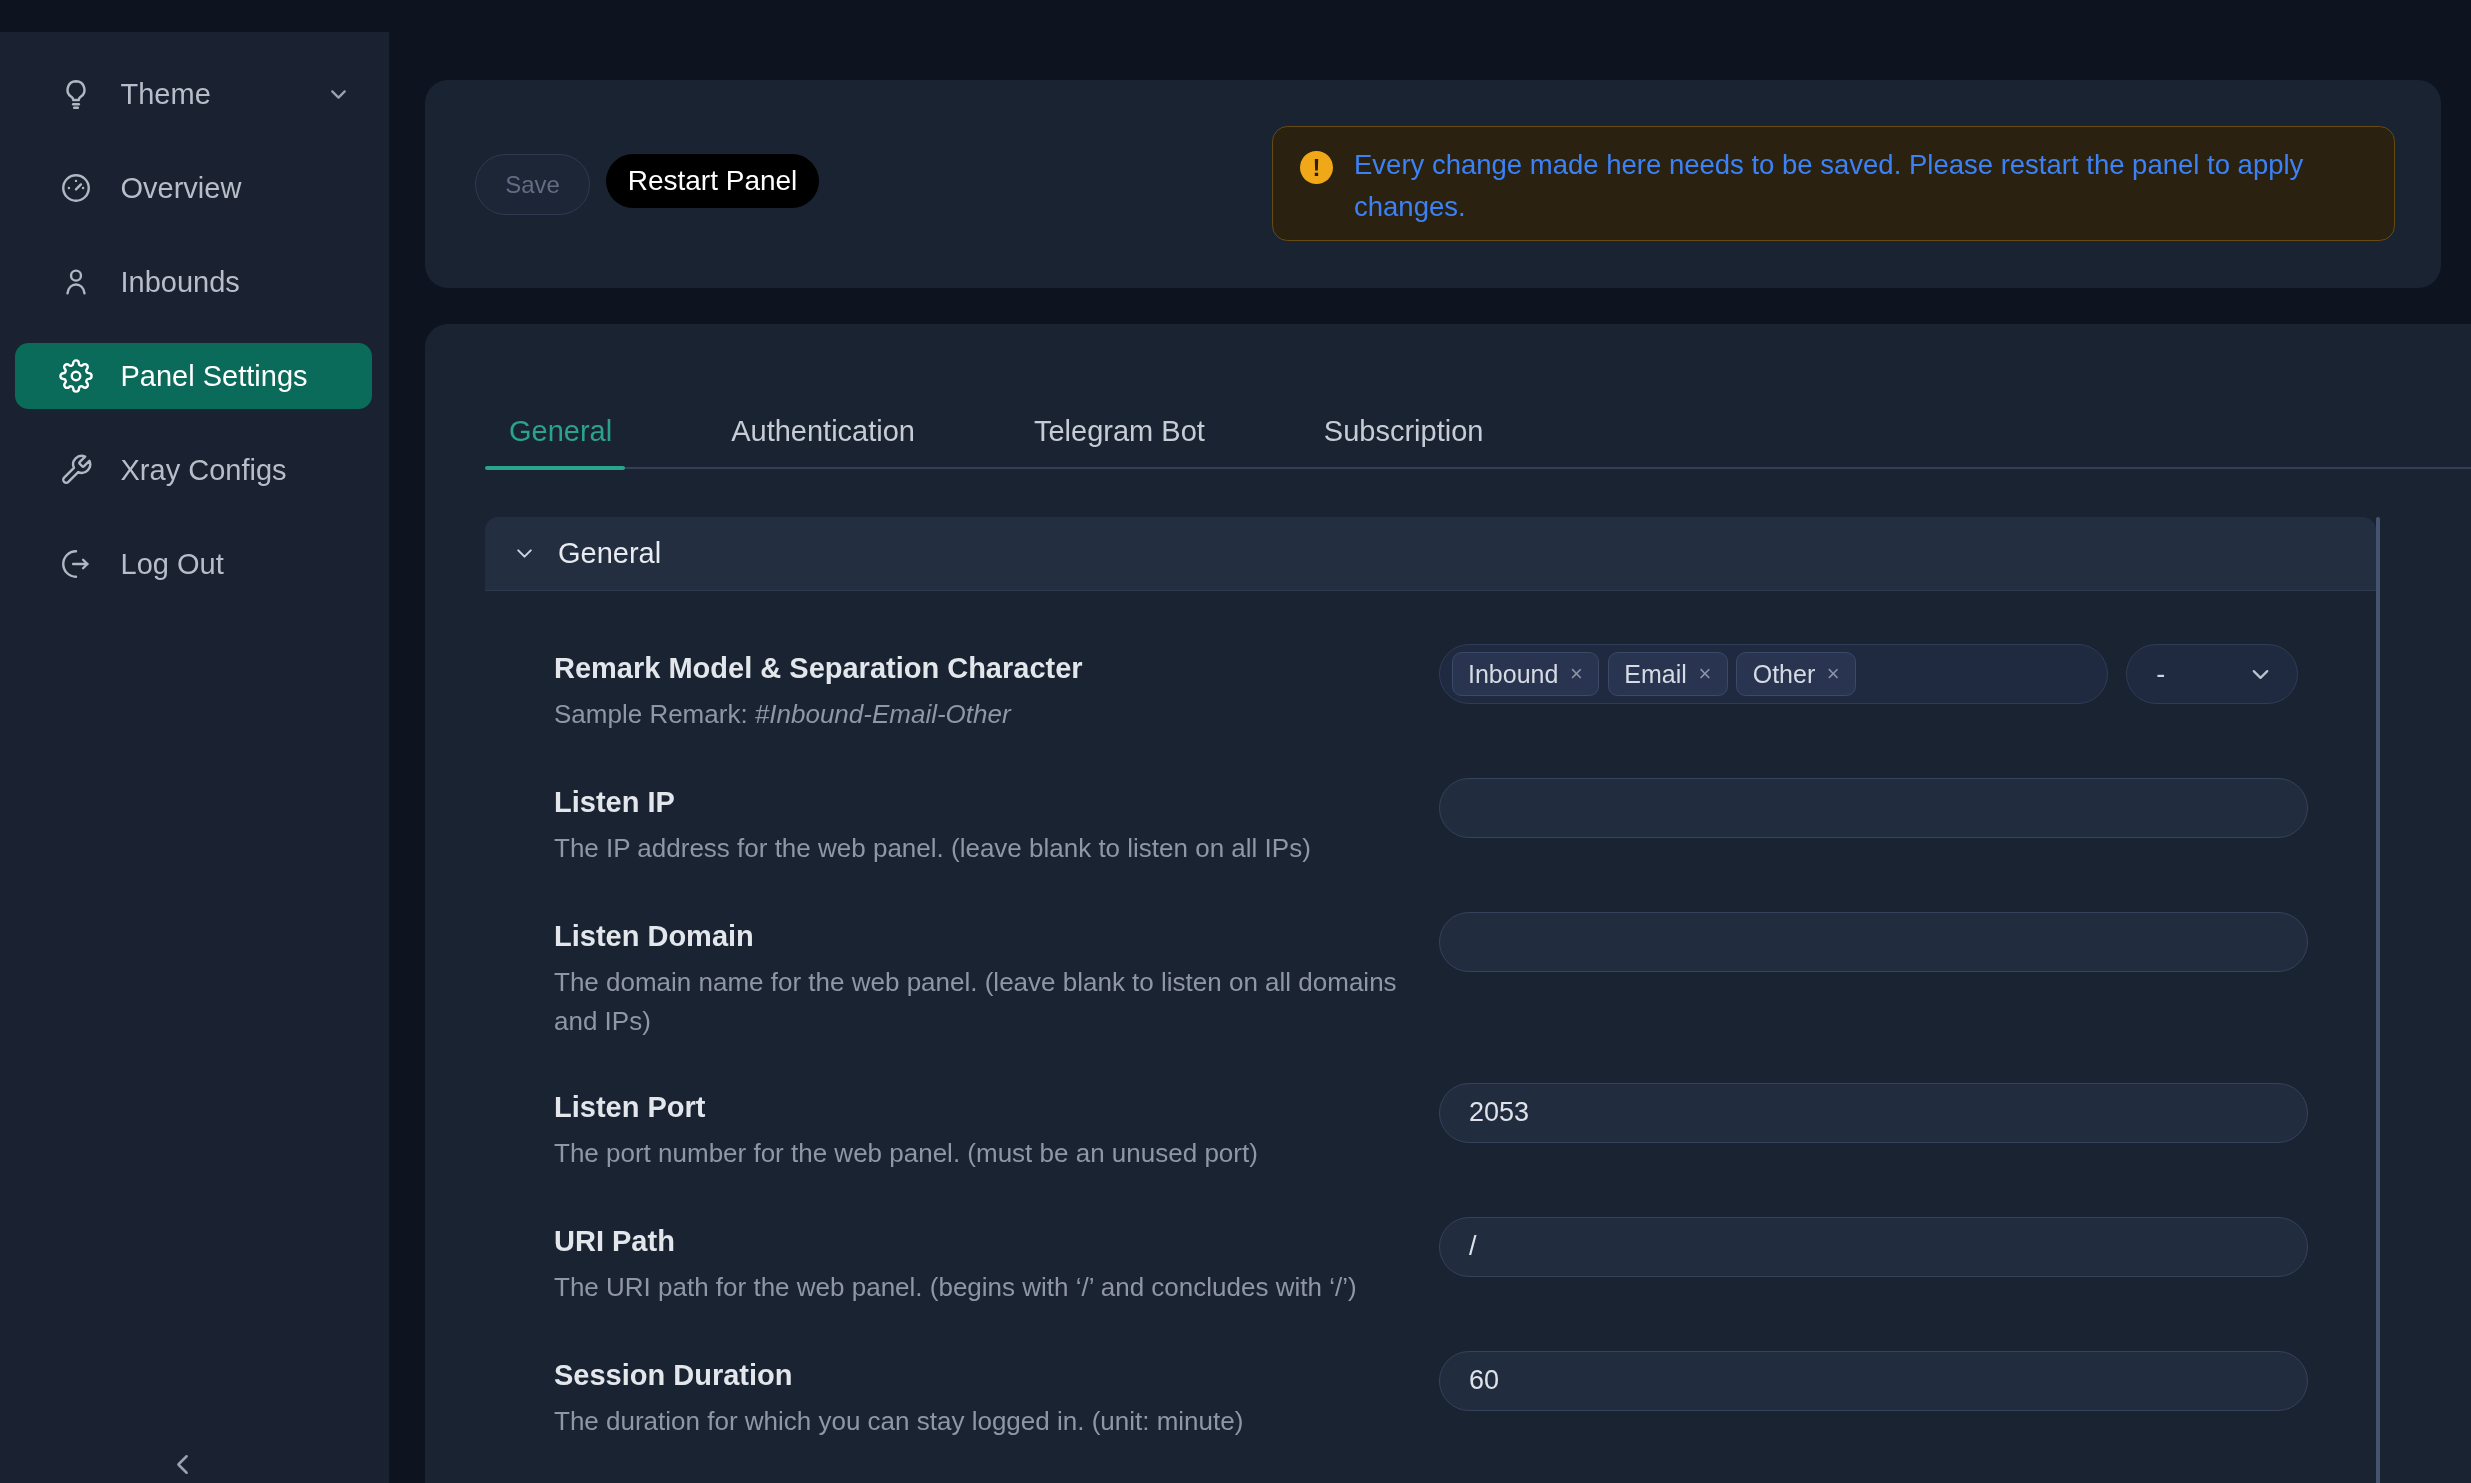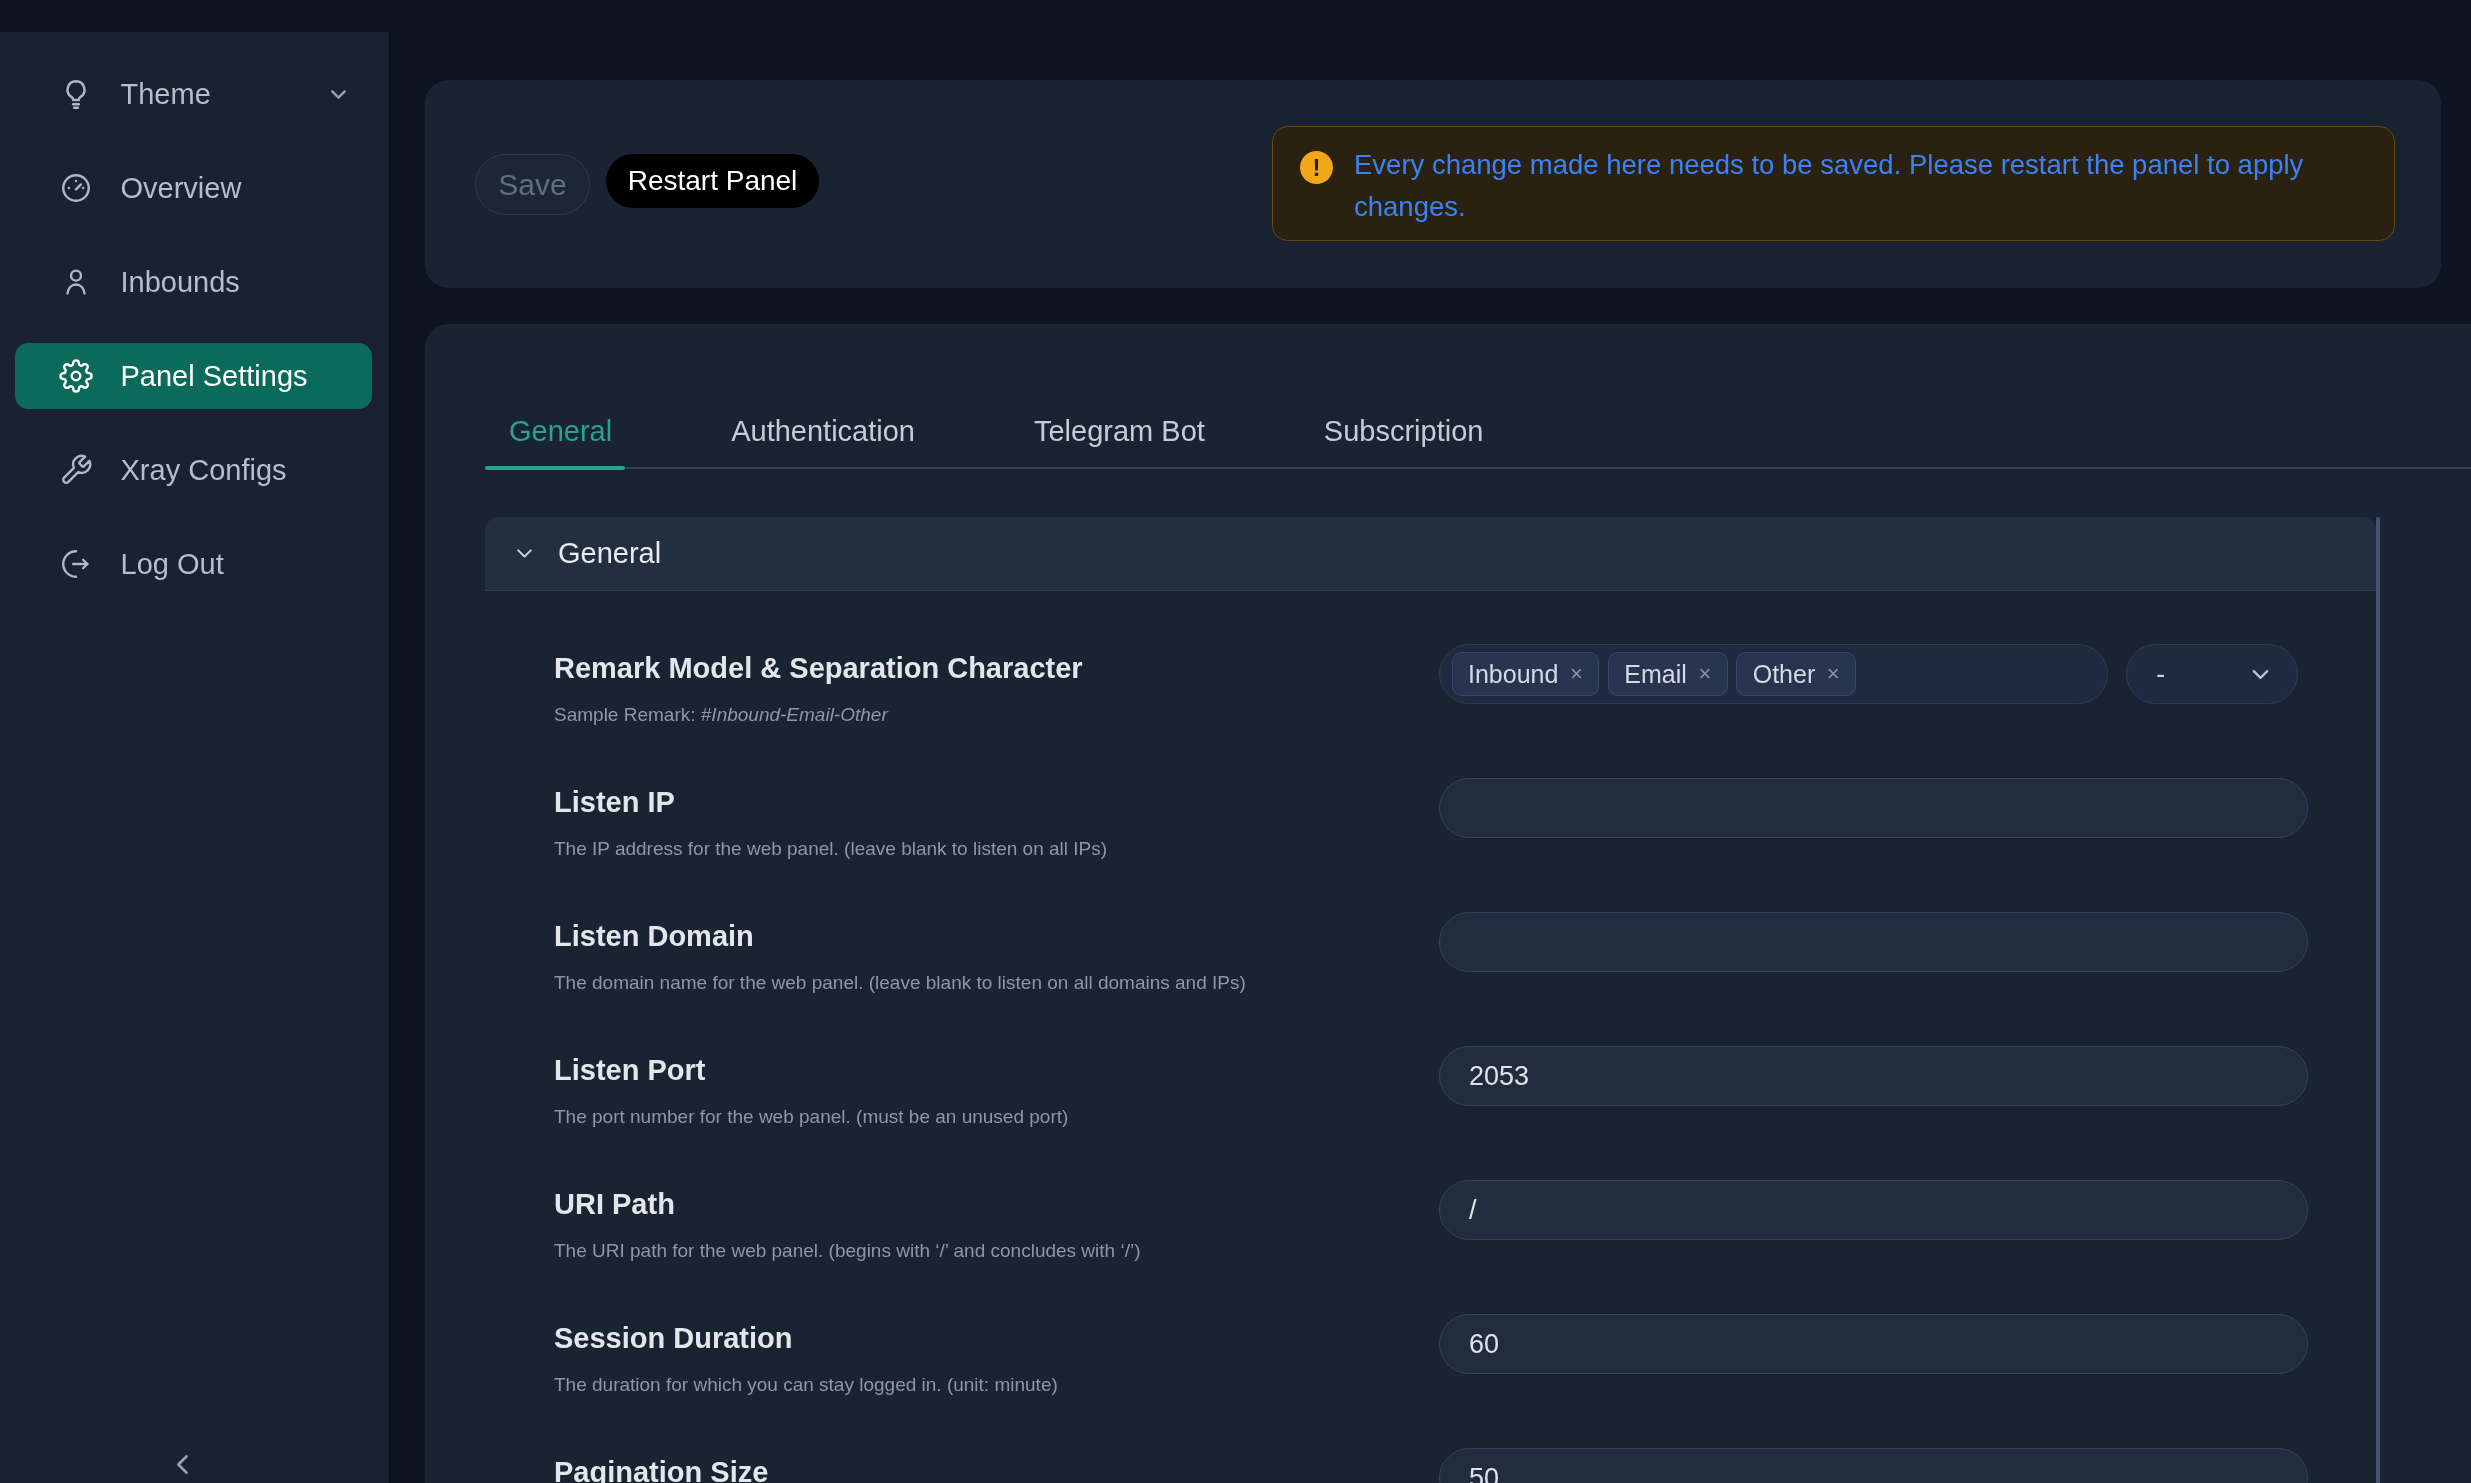--- a/index.html
+++ b/index.html
@@ -29,7 +29,7 @@
   .btn{position:absolute;box-sizing:border-box;border:none;border-radius:33px;cursor:pointer;
     font-family:inherit;display:flex;align-items:center;justify-content:center;}
   .btn.save{left:50px;top:74px;width:115px;height:61px;background:#1d2636;
-    border:1.9px solid #2f3a52;color:#626d83;font-size:30px;}
+    border:1.9px solid #2f3a52;color:#626d83;font-size:24px;}
   .btn.restart{left:181px;top:74px;width:213px;height:54px;background:#000000;color:#ffffff;font-size:28px;}
   .alert{position:absolute;left:847px;top:46px;width:1123px;height:115px;box-sizing:border-box;
     background:#2b2111;border:1.9px solid #664b15;border-radius:15.4px;display:flex;align-items:flex-start;

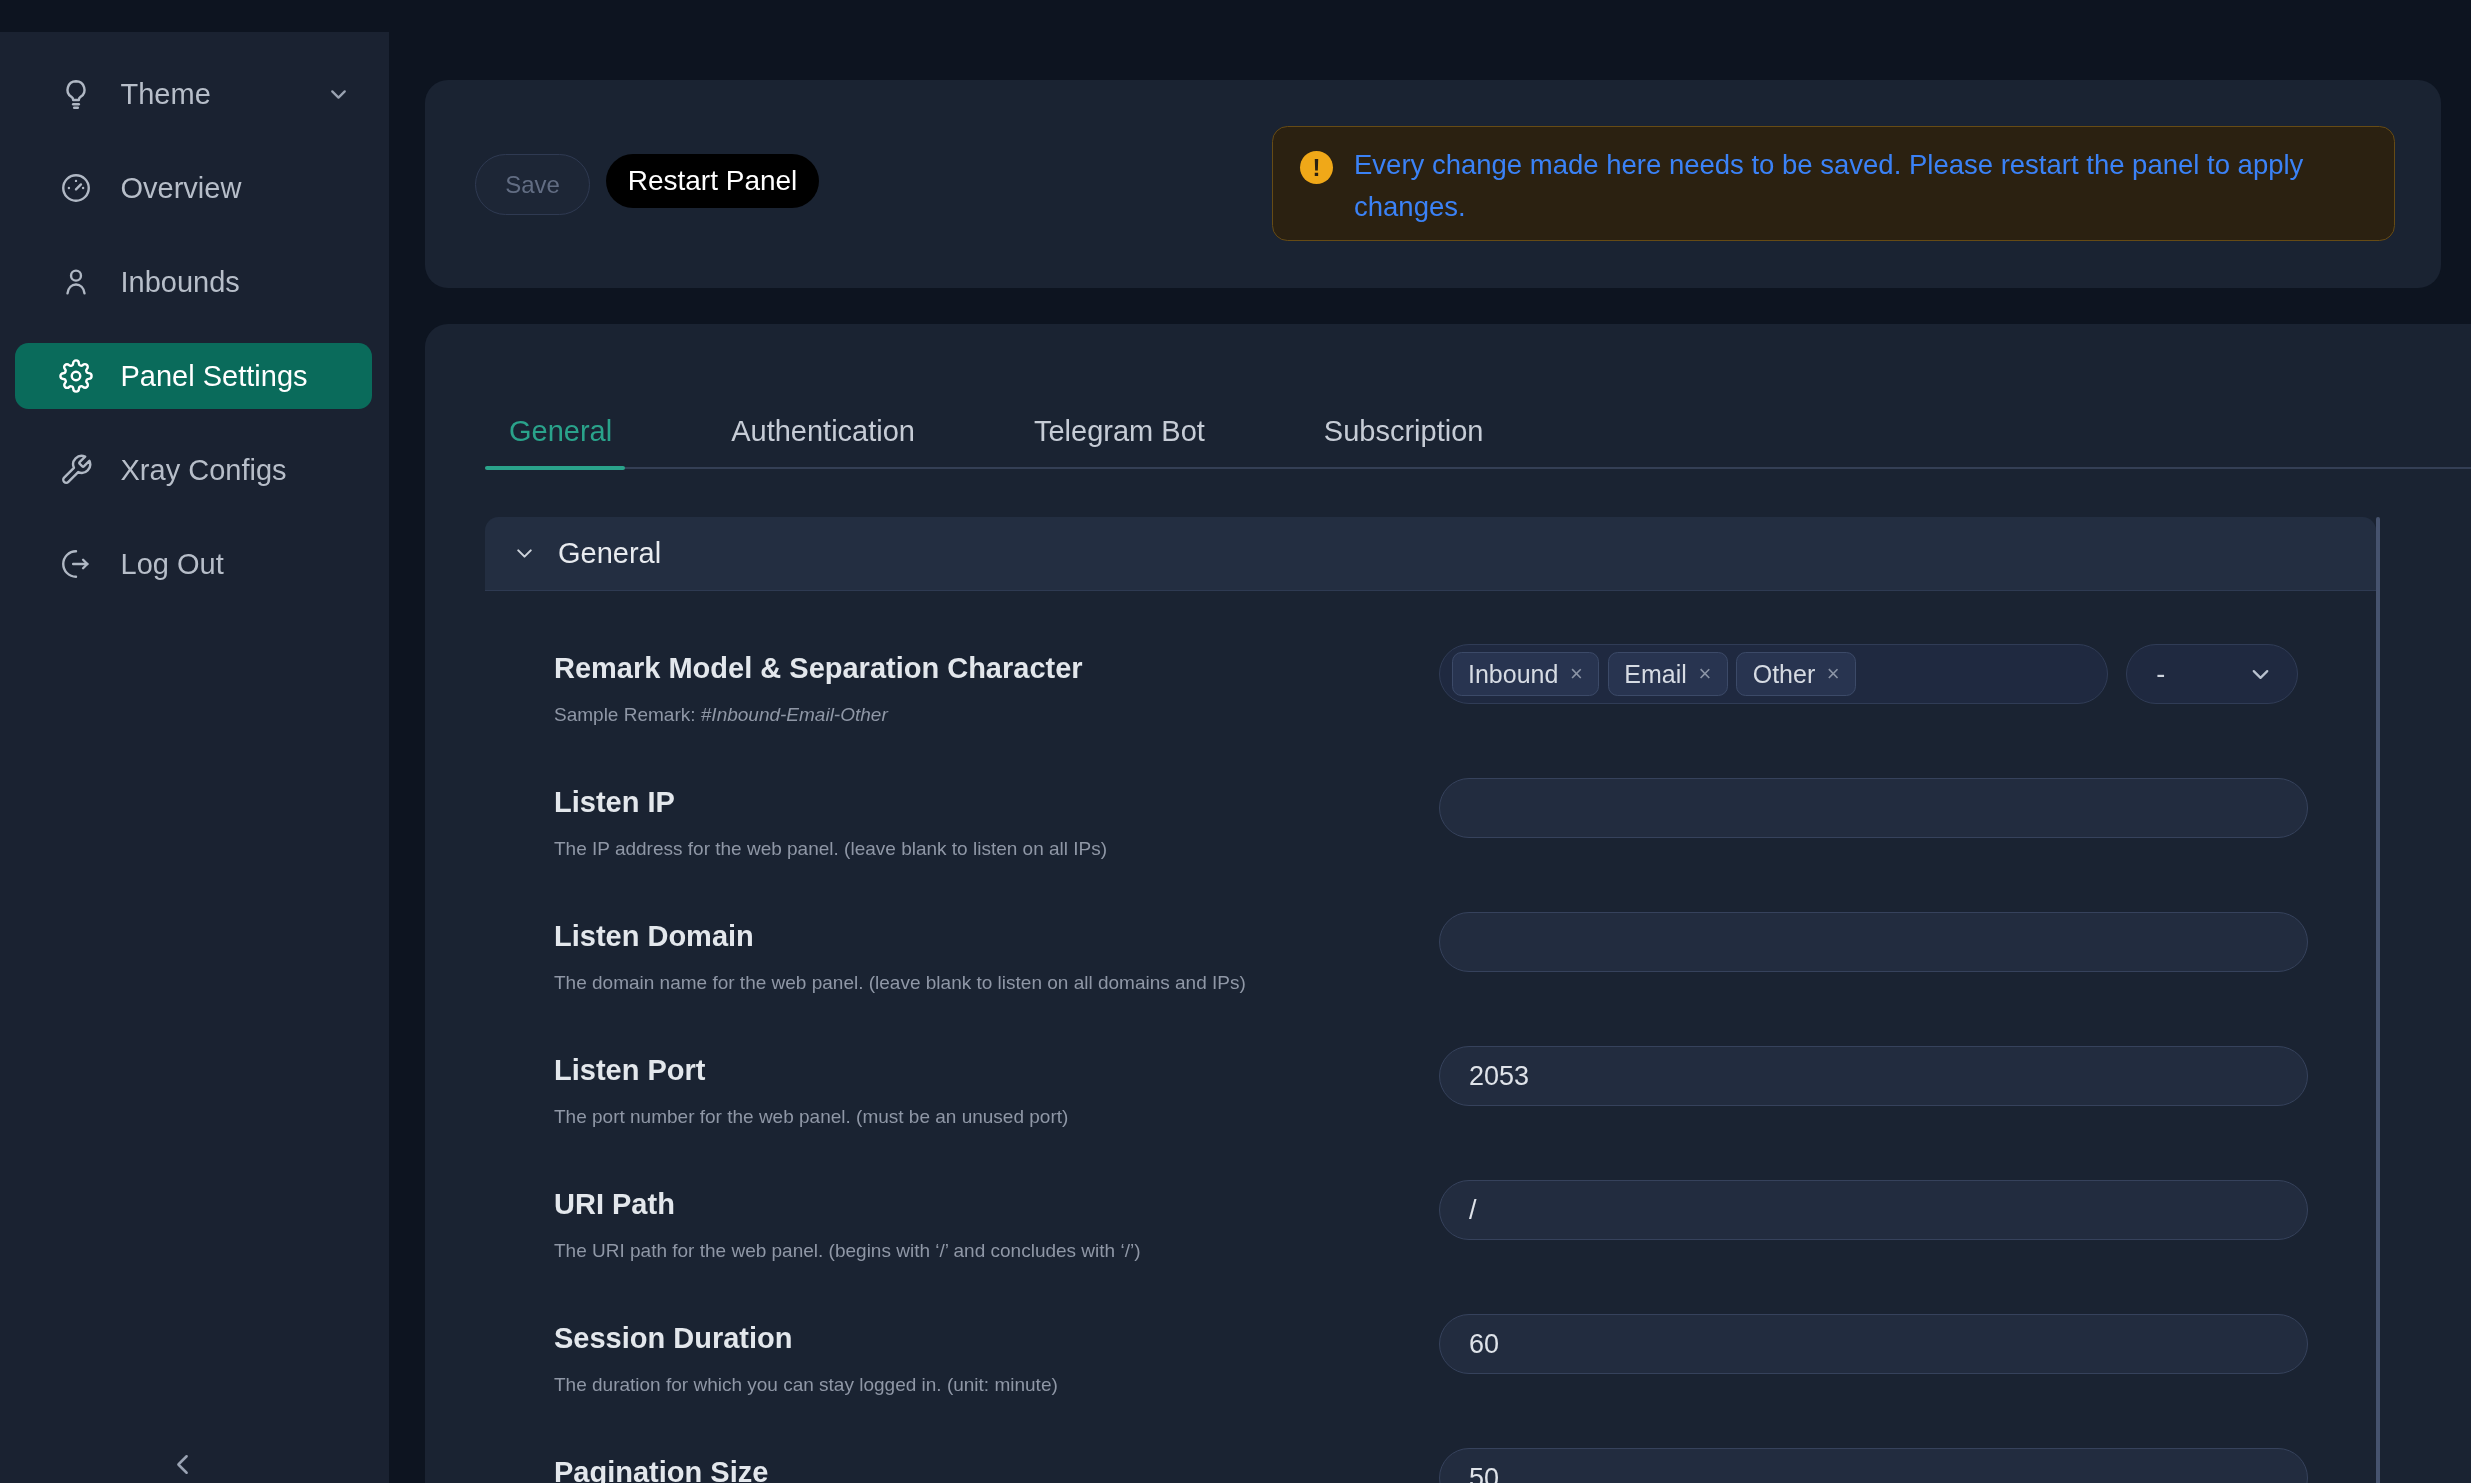--- a/index.html
+++ b/index.html
@@ -61,7 +61,7 @@
   .row-text{width:956px;}
   .row-text.narrow{width:850px;}
   .row-label{font-size:29px;font-weight:600;color:#e3e7ec;line-height:42px;}
-  .row-desc{font-size:19px;color:#8f97a6;line-height:39px;margin-top:5.8px;}
+  .row-desc{font-size:26px;color:#8f97a6;line-height:39px;margin-top:5.8px;}
   .row-desc i{font-style:italic;}
   .row-control{position:absolute;left:885px;top:-2.9px;width:869px;display:flex;gap:18.3px;}
   .pill-input{box-sizing:border-box;width:100%;height:60px;border-radius:30px;background:#222c3f;

